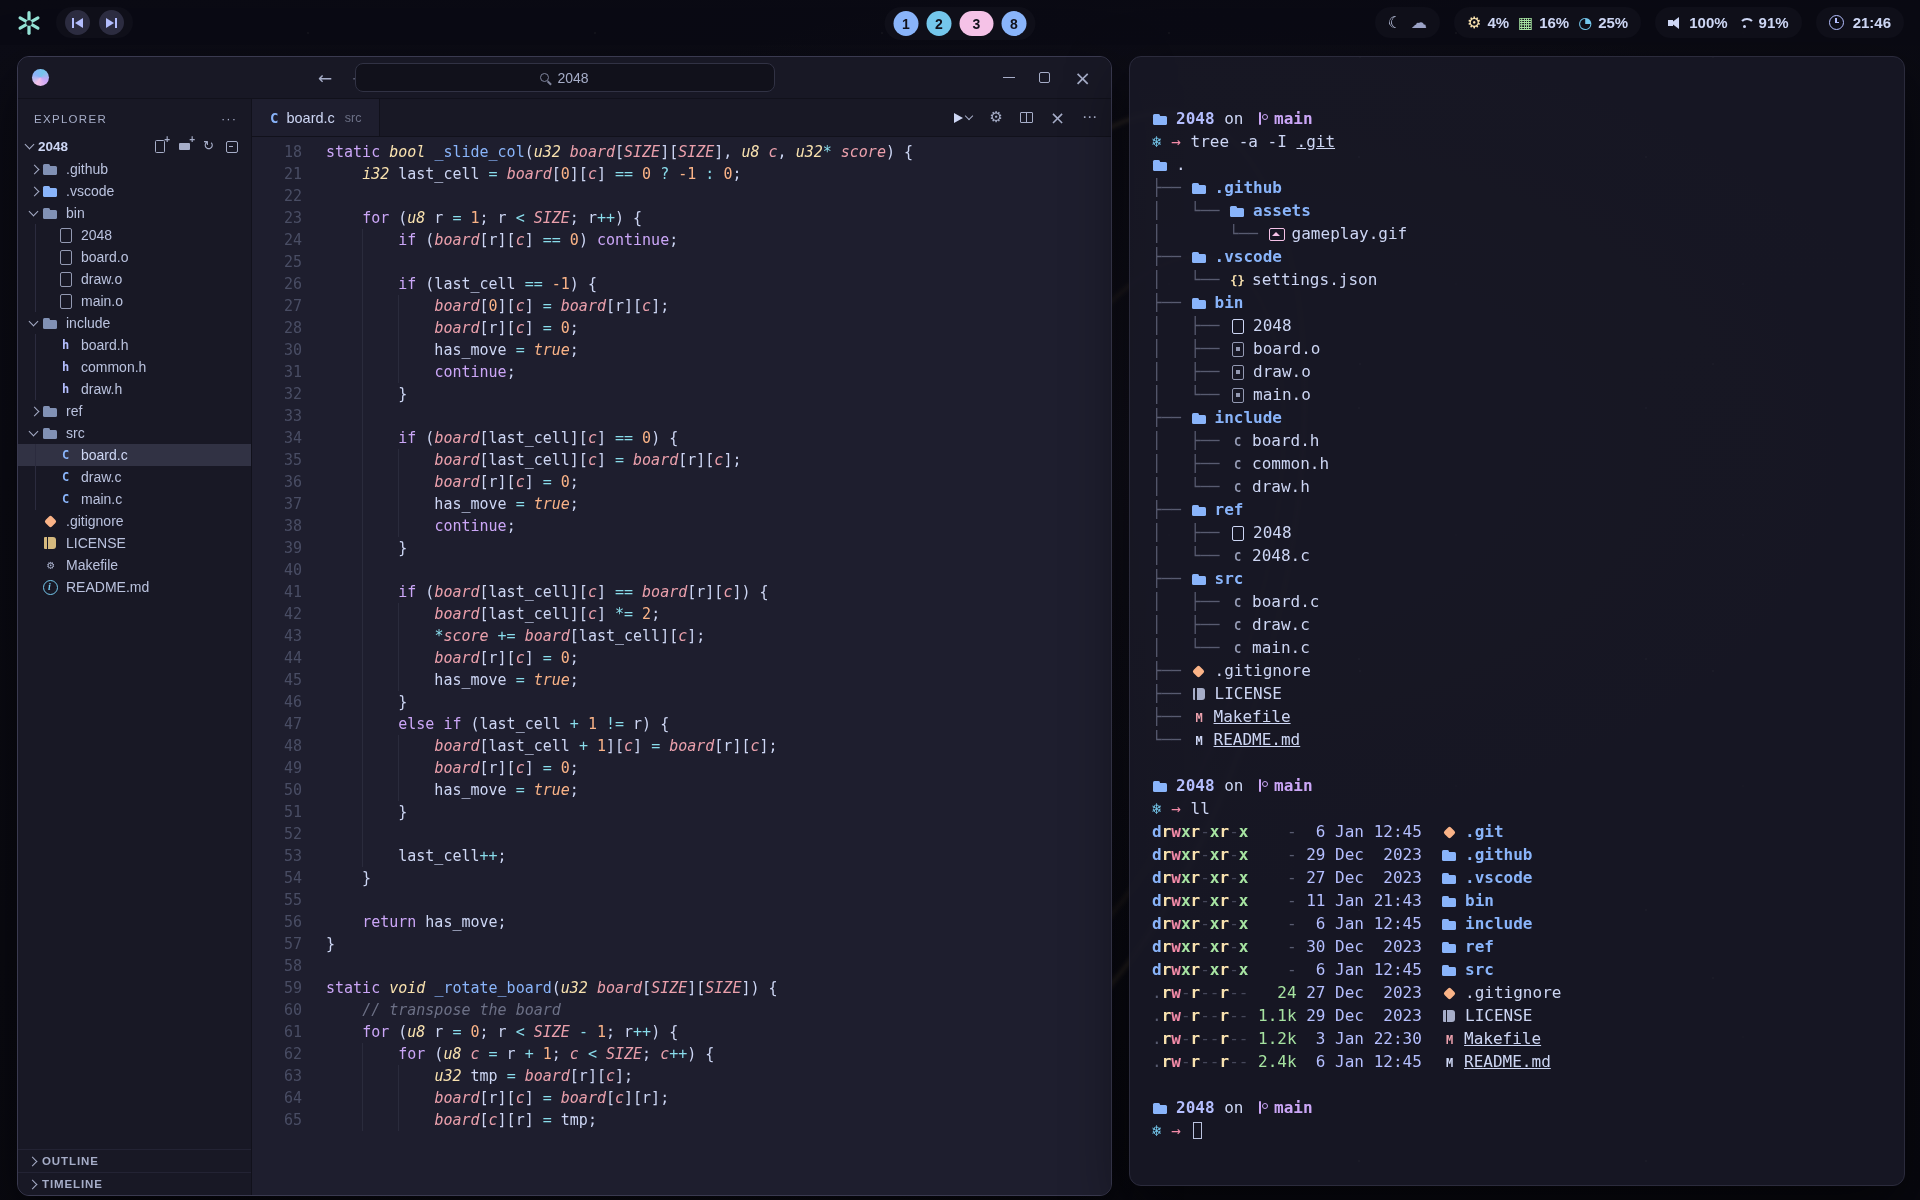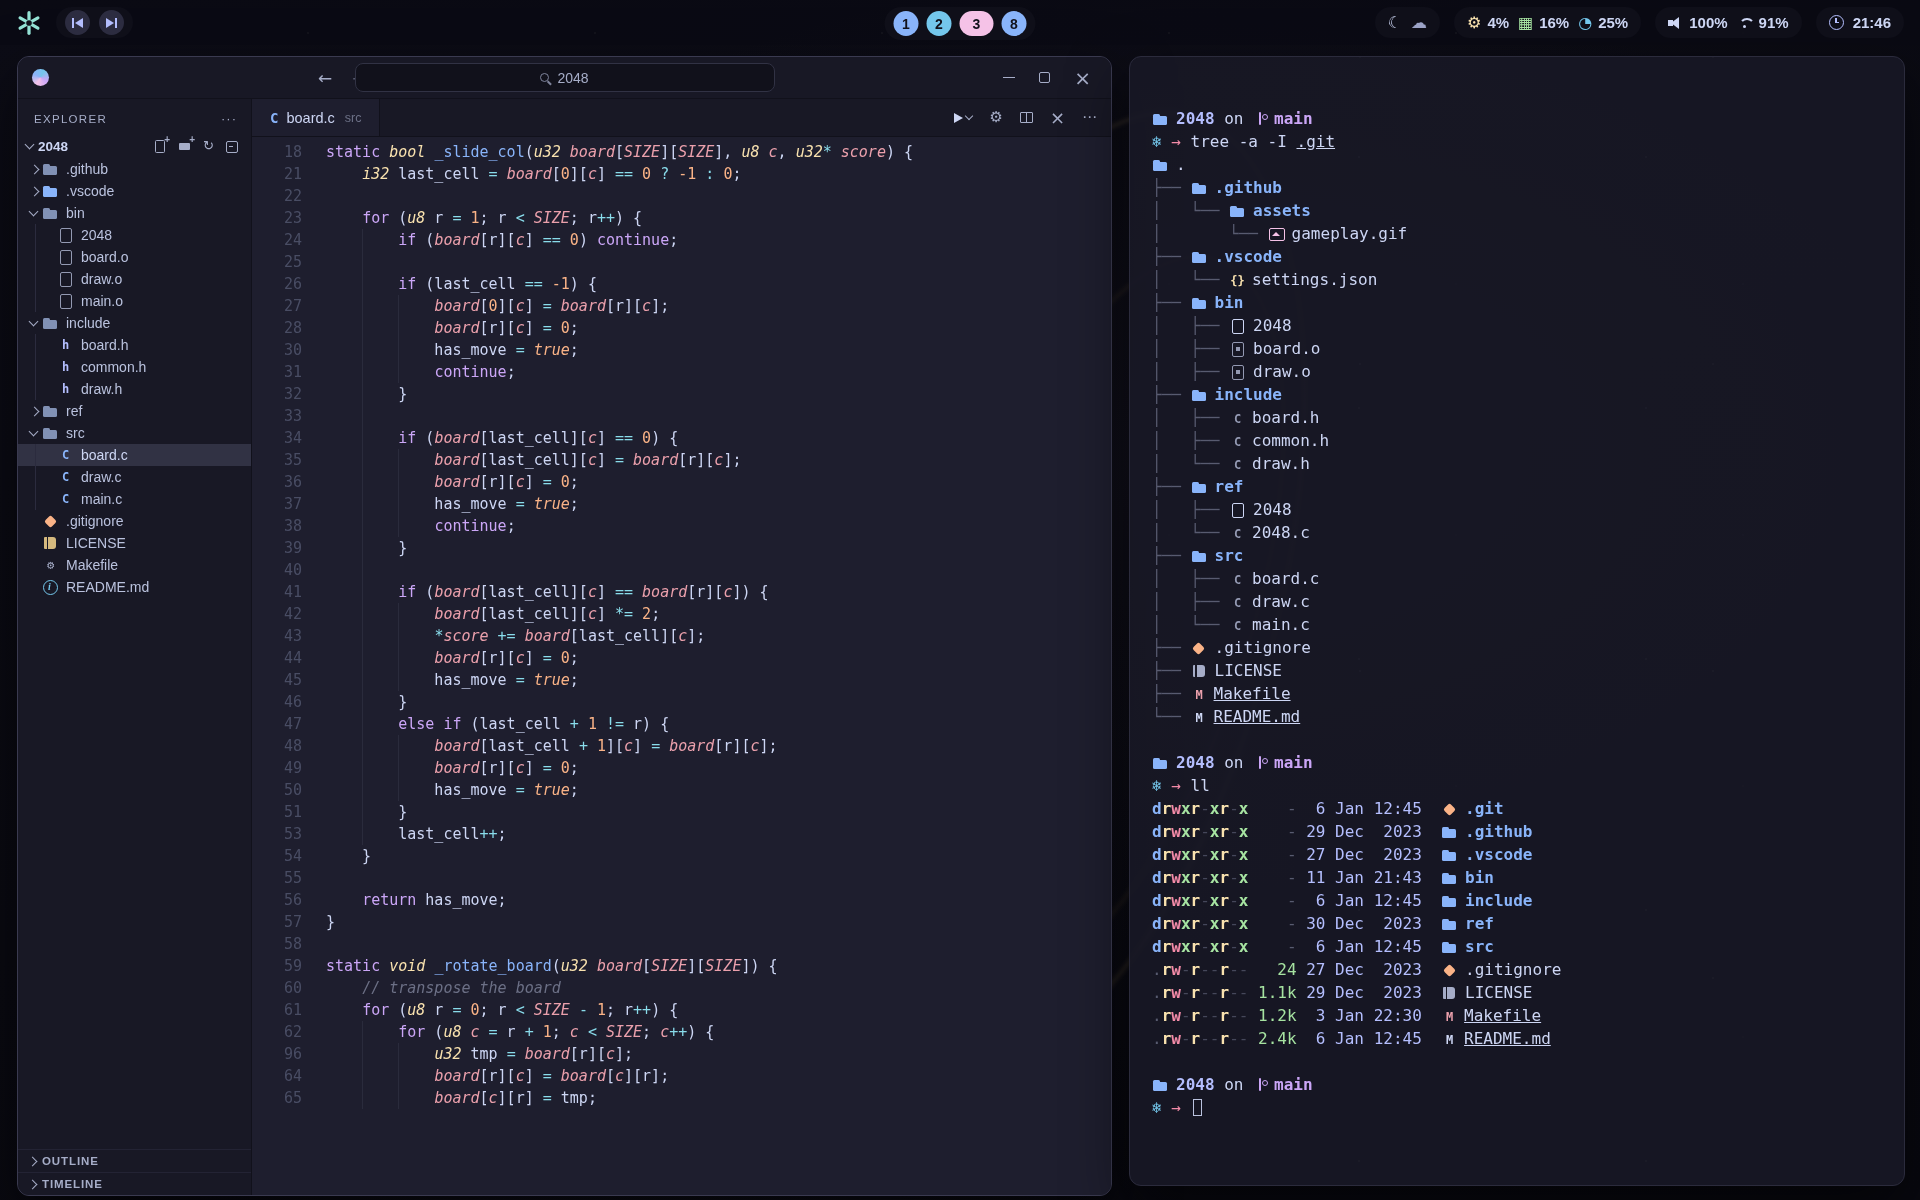--- a/index.html
+++ b/index.html
@@ -616,6 +616,7 @@
         <div class="tline"><span class="s-dim">│   ├── </span><span class="ic ic-file term-ic" style="color: rgb(205, 214, 244);"></span><span>2048</span></div>
         <div class="tline"><span class="s-dim">│   ├── </span><span class="ic ic-bin term-ic" style="color: rgb(147, 153, 178);"></span><span>board.o</span></div>
         <div class="tline"><span class="s-dim">│   ├── </span><span class="ic ic-bin term-ic" style="color: rgb(147, 153, 178);"></span><span>draw.o</span></div>
+        <div class="tline"><span class="s-dim">│   └── </span><span class="ic ic-bin term-ic" style="color: rgb(147, 153, 178);"></span><span>main.o</span></div>
         <div class="tline"><span class="s-dim">├── </span><span class="ic ic-folder term-ic" style="color: rgb(137, 180, 250);"></span><span class="s-dir">include</span></div>
         <div class="tline"><span class="s-dim">│   ├── </span><span class="icl term-ic" style="color: rgb(147, 153, 178);">C</span><span>board.h</span></div>
         <div class="tline"><span class="s-dim">│   ├── </span><span class="icl term-ic" style="color: rgb(147, 153, 178);">C</span><span>common.h</span></div>

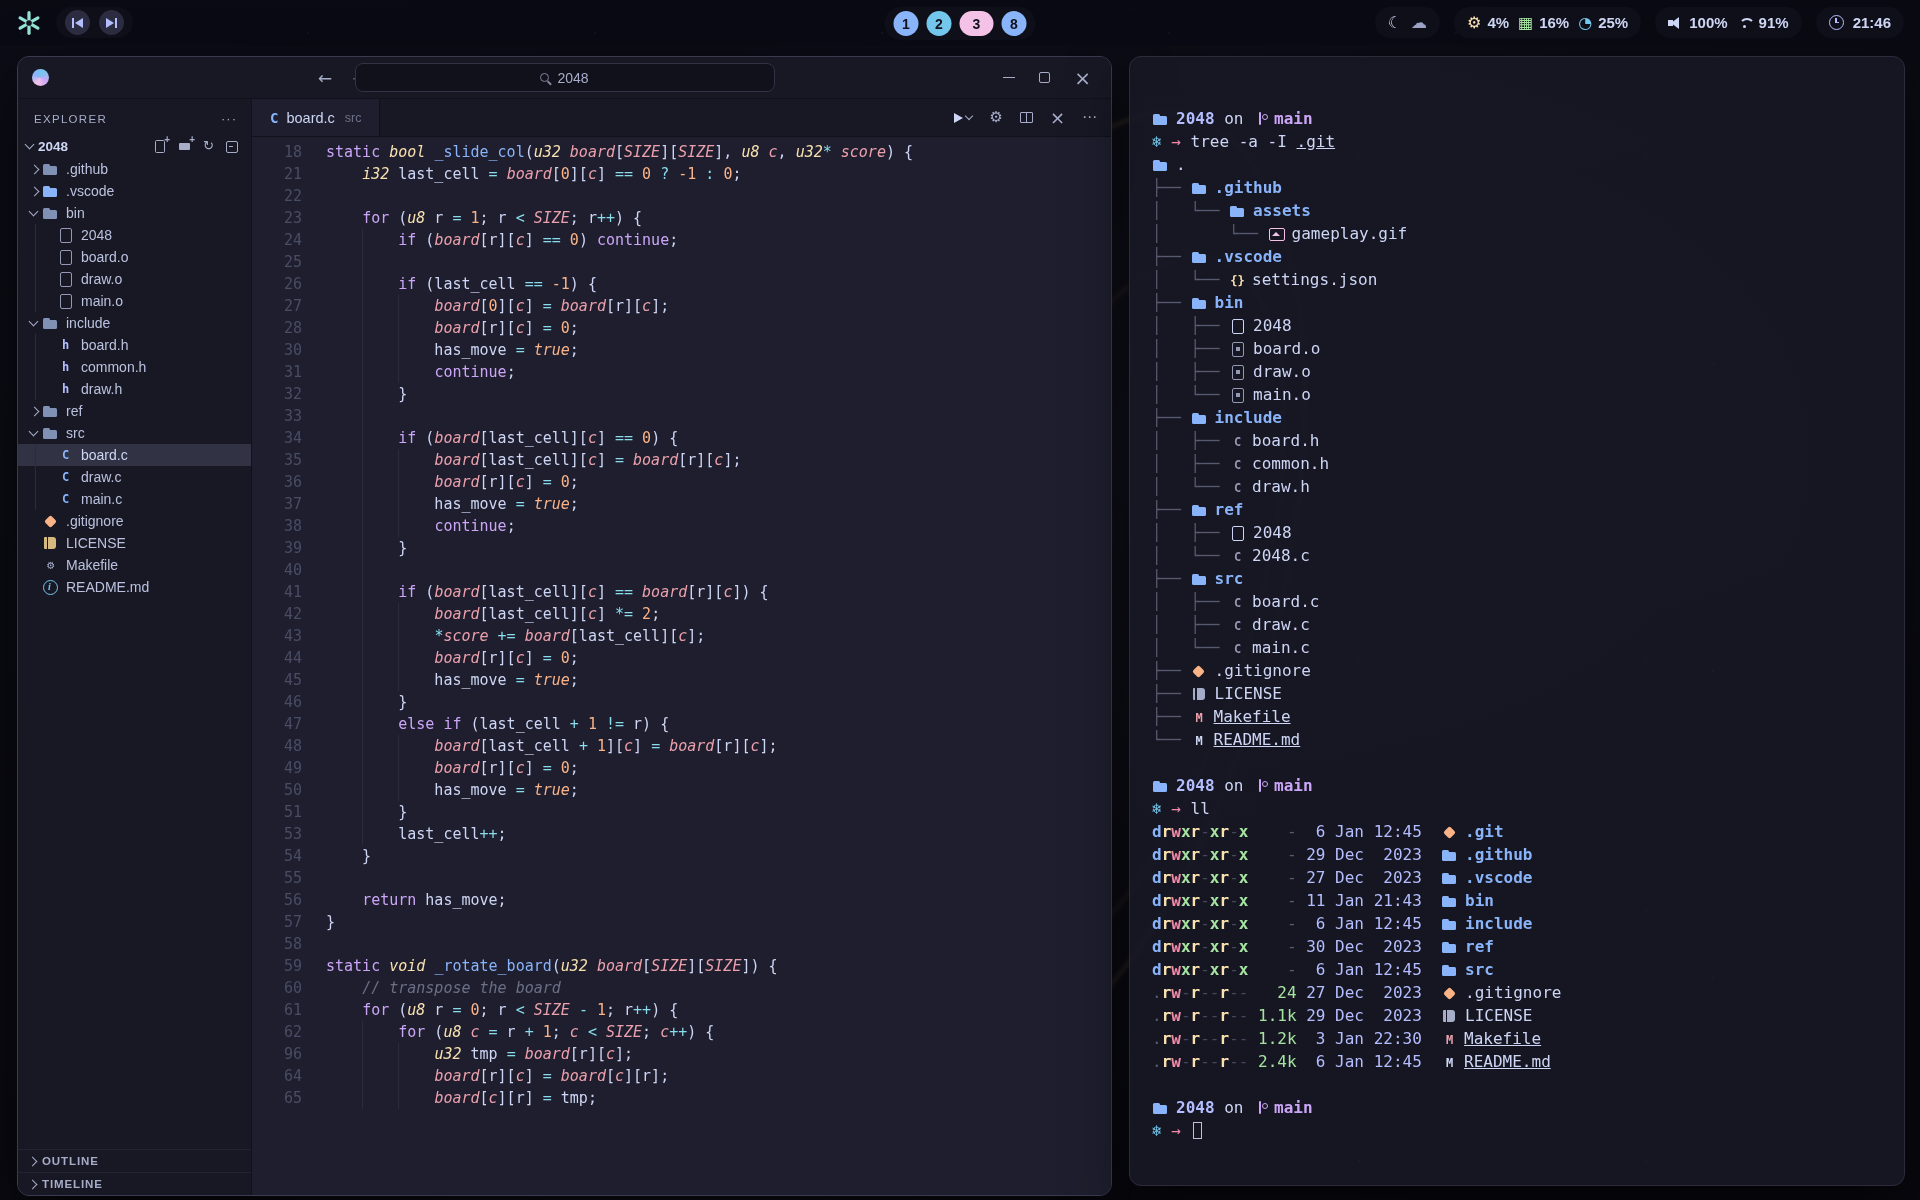--- a/index.html
+++ b/index.html
@@ -544,6 +544,10 @@
             <div class="cline">
               <span class="ln">51</span>
               <span class="ctext"><span class="guide" style="left: 36.1px;"></span><span class="tok p">        }</span></span>
+            </div>
+            <div class="cline">
+              <span class="ln">52</span>
+              <span class="ctext"><span class="guide" style="left: 36.1px;"></span></span>
             </div>
             <div class="cline">
               <span class="ln">53</span>

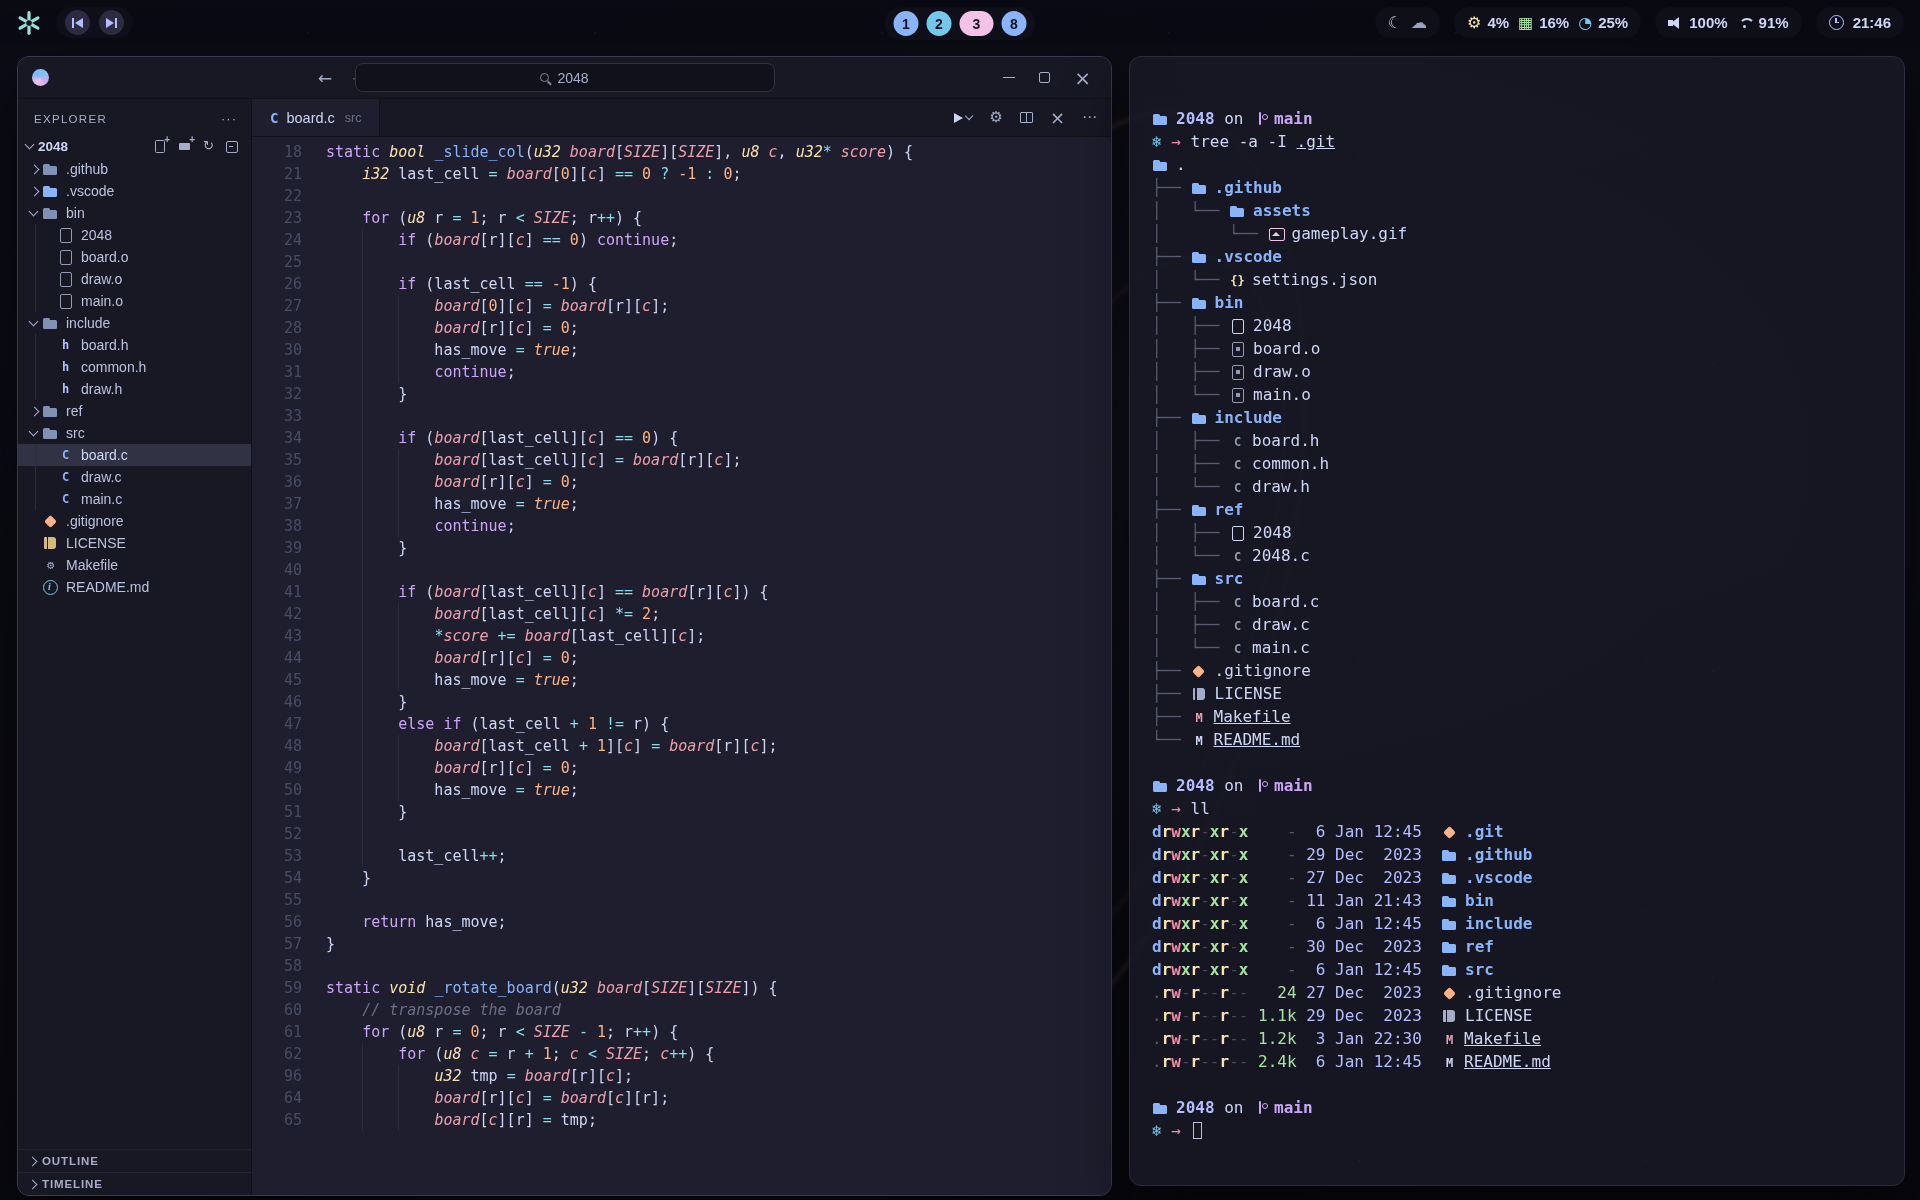--- a/index.html
+++ b/index.html
@@ -590,7 +590,7 @@
               <span class="ctext"><span class="guide" style="left: 36.1px;"></span><span class="tok p">        </span><span class="tok k">for</span><span class="tok p"> (</span><span class="tok t">u8</span><span class="tok p"> </span><span class="tok v">c</span><span class="tok p"> </span><span class="tok o">=</span><span class="tok p"> r </span><span class="tok o">+</span><span class="tok p"> </span><span class="tok n">1</span><span class="tok p">; </span><span class="tok v">c</span><span class="tok p"> </span><span class="tok o">&lt;</span><span class="tok p"> </span><span class="tok v">SIZE</span><span class="tok p">; </span><span class="tok v">c</span><span class="tok o">++</span><span class="tok p">) {</span></span>
             </div>
             <div class="cline">
-              <span class="ln">96</span>
+              <span class="ln">63</span>
               <span class="ctext"><span class="guide" style="left: 36.1px;"></span><span class="guide" style="left: 72.2px;"></span><span class="tok p">            </span><span class="tok t">u32</span><span class="tok p"> tmp </span><span class="tok o">=</span><span class="tok p"> </span><span class="tok v">board</span><span class="tok p">[r][</span><span class="tok v">c</span><span class="tok p">];</span></span>
             </div>
             <div class="cline">

